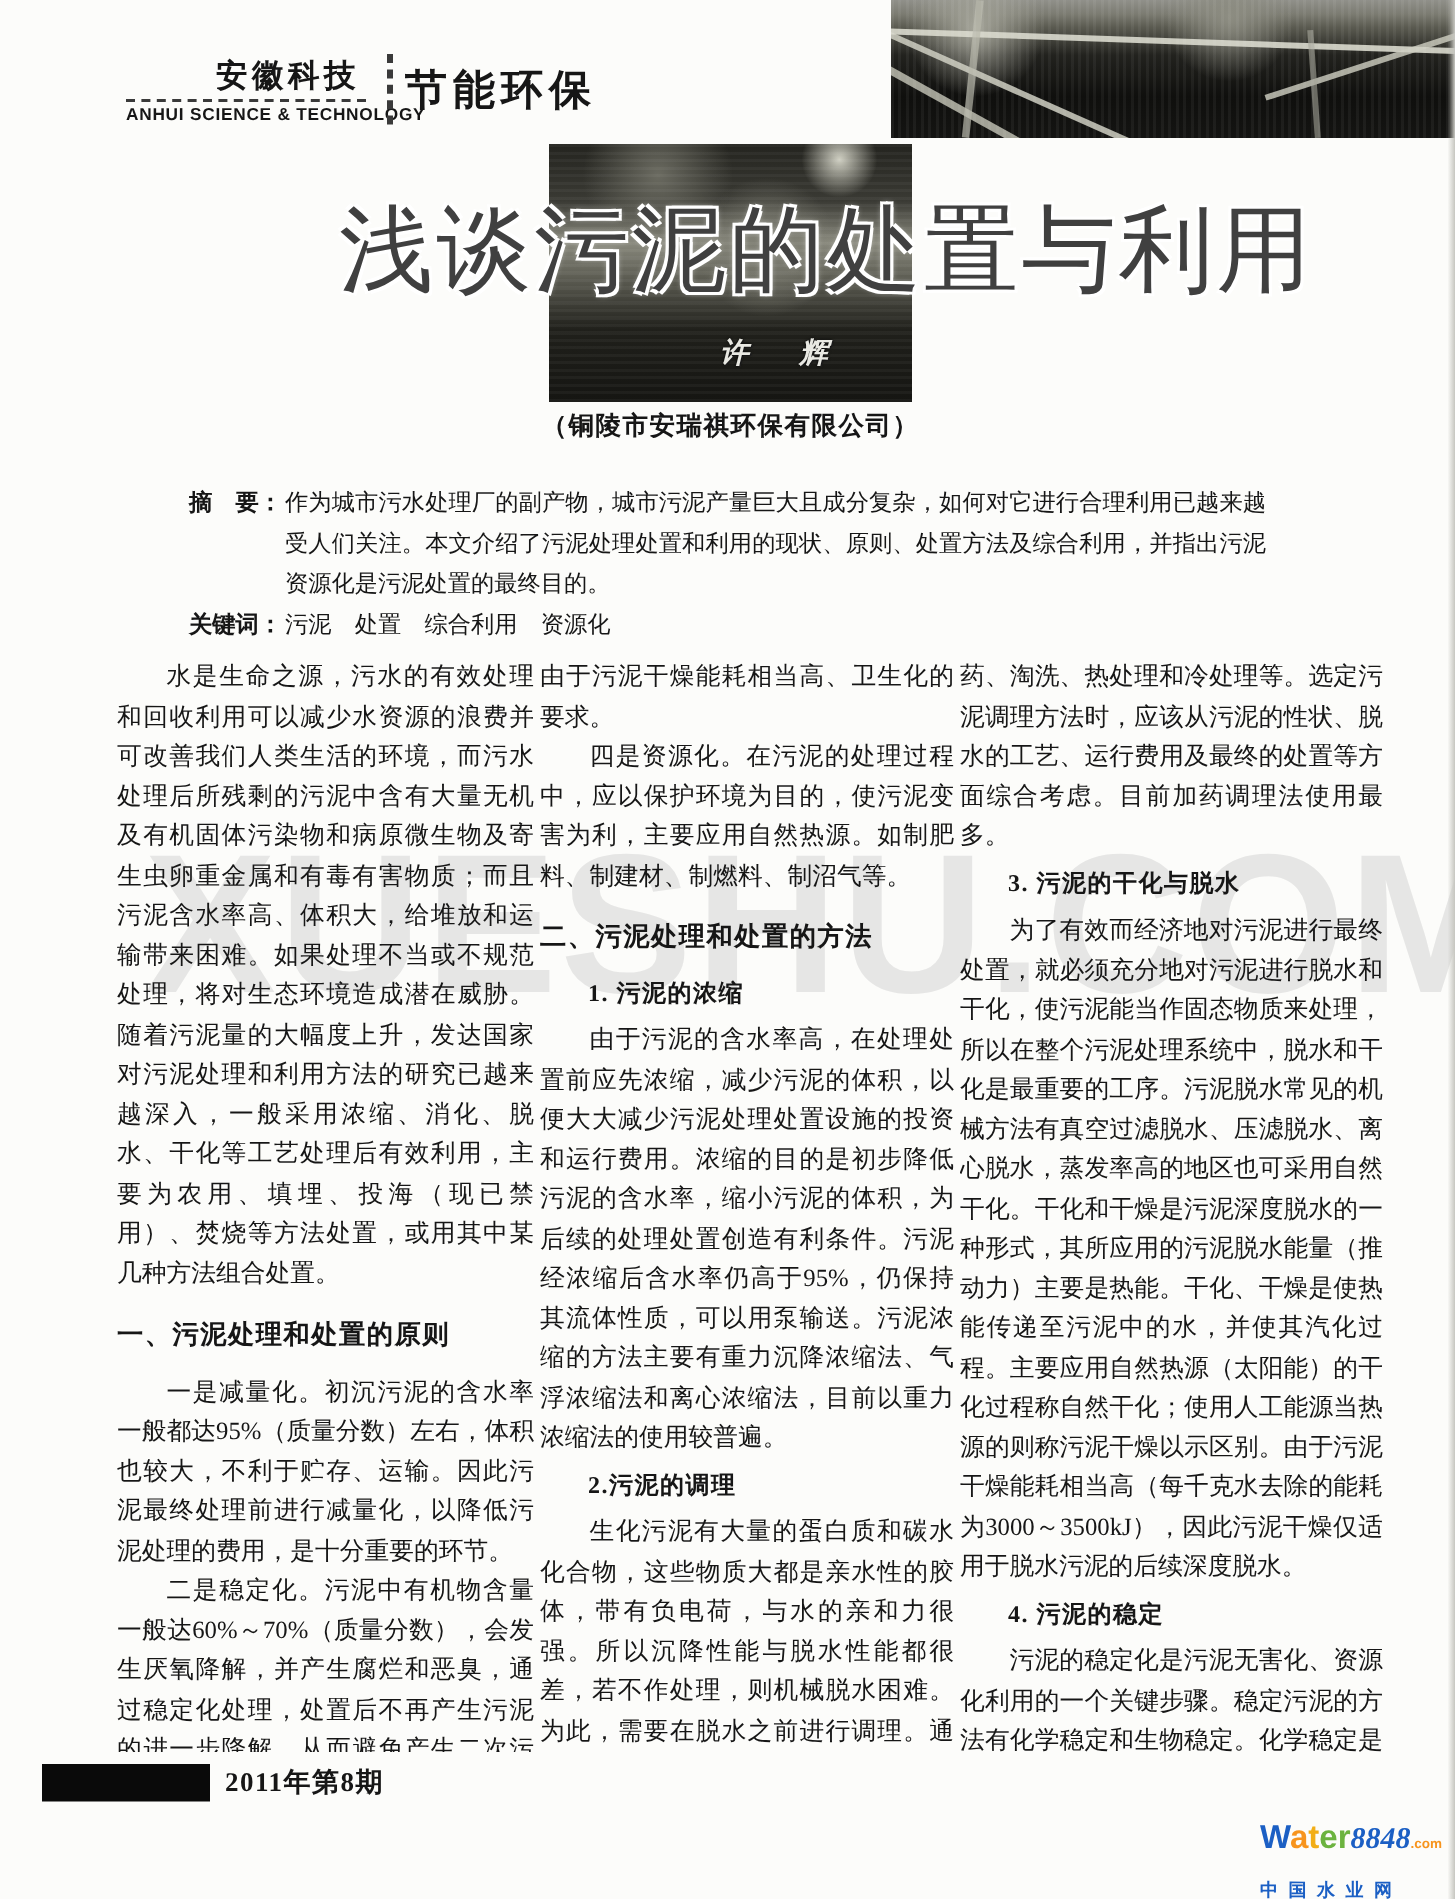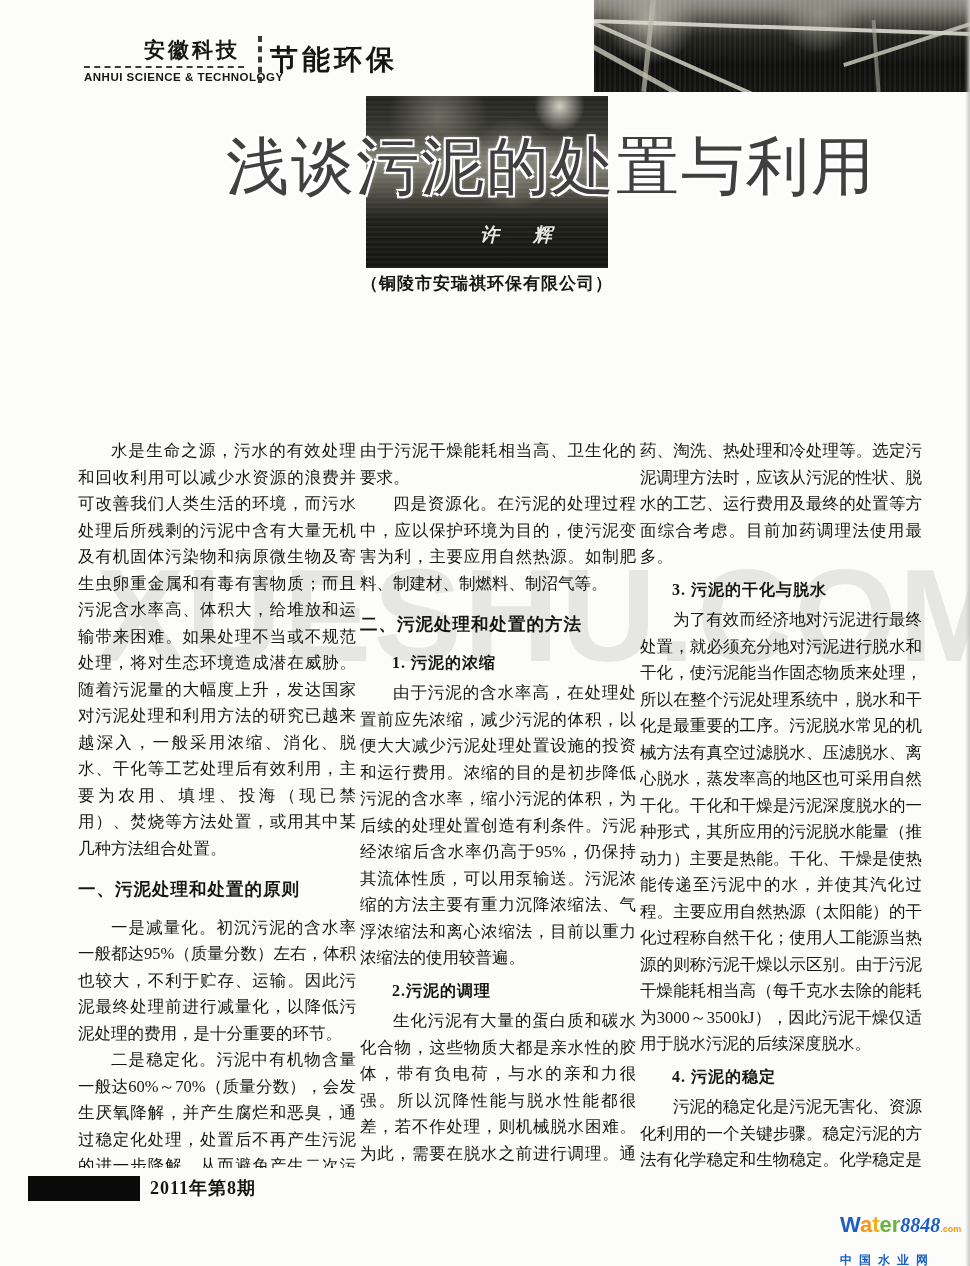--- a/index.html
+++ b/index.html
@@ -124,6 +124,16 @@
   <div class="author">许辉</div>
   <div class="affiliation">（铜陵市安瑞祺环保有限公司）</div>
 
+  <div class="abstract">
+    <div class="row">
+      <span class="lab">摘　要：</span>
+      <span class="txt">作为城市污水处理厂的副产物，城市污泥产量巨大且成分复杂，如何对它进行合理利用已越来越受人们关注。本文介绍了污泥处理处置和利用的现状、原则、处置方法及综合利用，并指出污泥资源化是污泥处置的最终目的。</span>
+    </div>
+    <div class="row">
+      <span class="lab">关键词：</span>
+      <span class="txt">污泥　处置　综合利用　资源化</span>
+    </div>
+  </div>
 
   <div class="watermark">XUESHU.COM</div>
 

